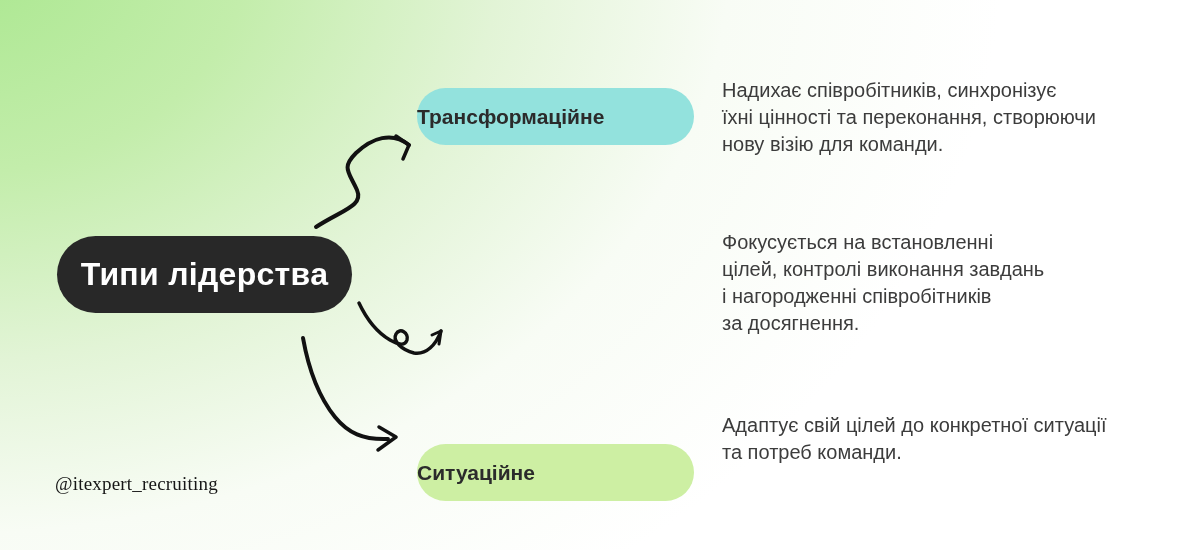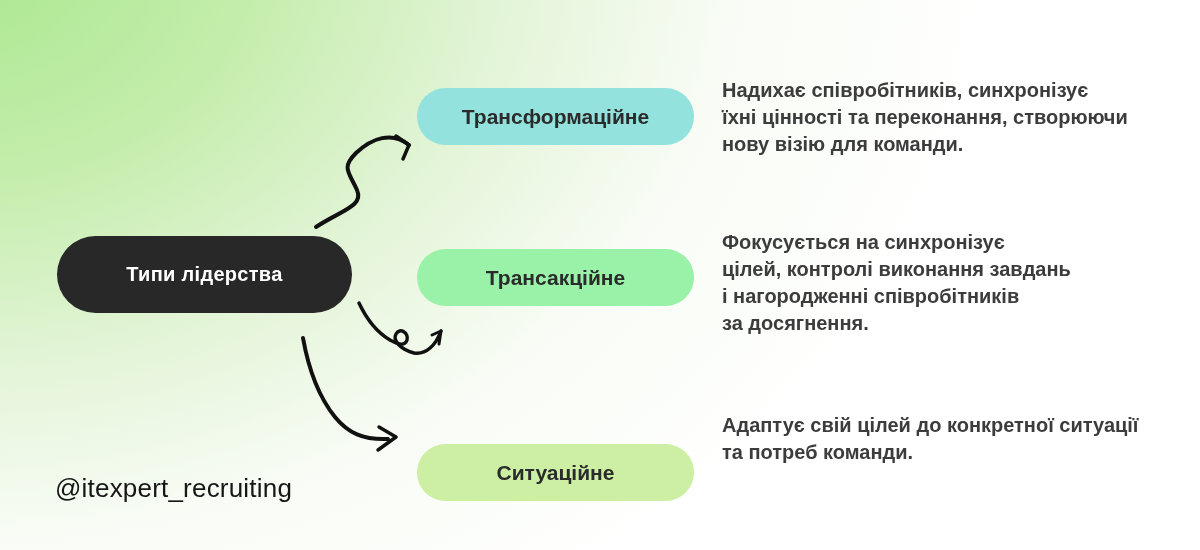--- a/index.html
+++ b/index.html
@@ -52,7 +52,6 @@
     font-size: 20px;
     line-height: 27px;
     white-space: pre-line;
-    font-weight: bold;
   }
   .desc-1 { top: 77px; }
   .desc-2 { top: 229px; }

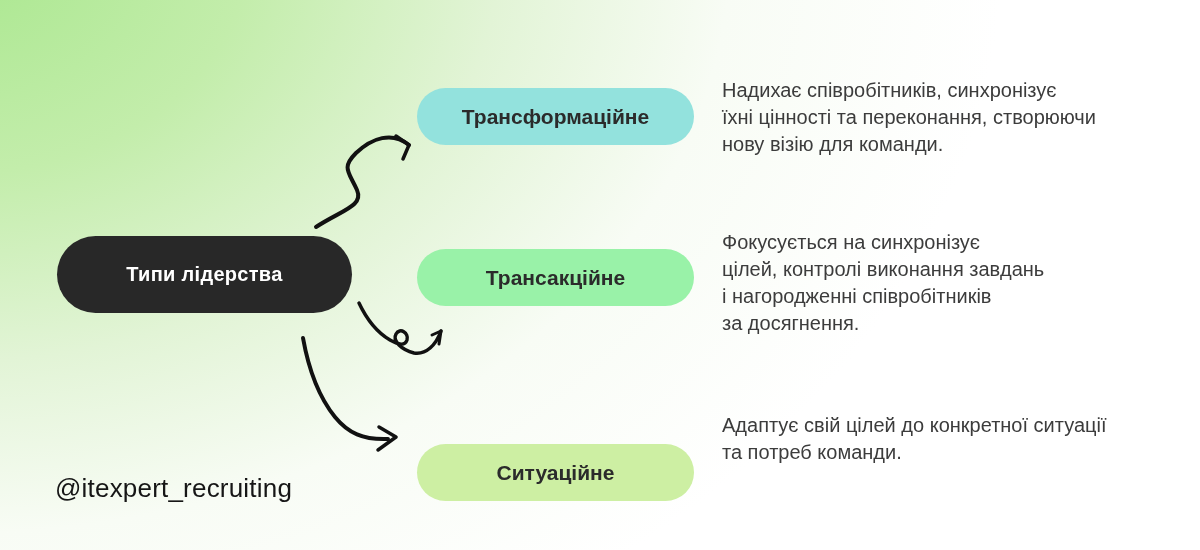--- a/index.html
+++ b/index.html
@@ -34,7 +34,7 @@
     left: 417px;
     width: 277px; height: 57px;
     border-radius: 29px;
-    display: flex; align-items: center; justify-content: center;
+    display: flex; align-items: center; justify-content: flex-start;
   }
   .type-pill .label {
     color: #2b2b2b;

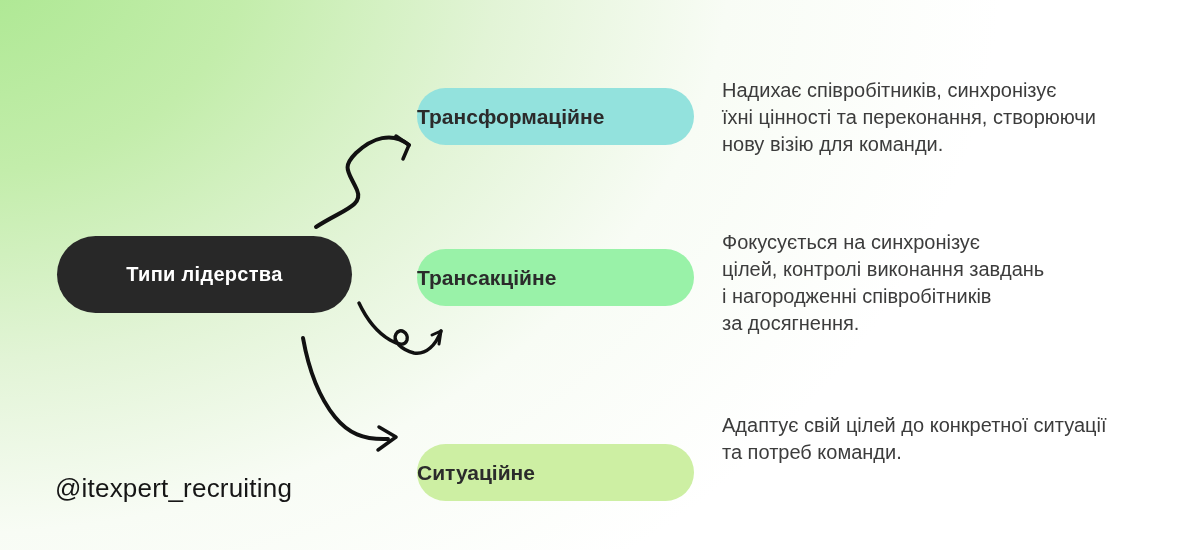--- a/index.html
+++ b/index.html
@@ -110,7 +110,7 @@
   <div class="type-pill pill-2" style="background-color: rgb(153, 242, 168);">
     <span class="label">Трансакційне</span>
   </div>
-  <div class="desc desc-2">Фокусується на синхронізує
+  <div class="desc desc-2">Фокусується на встановленні
 цілей, контролі виконання завдань
 і нагородженні співробітників
 за досягнення.</div>

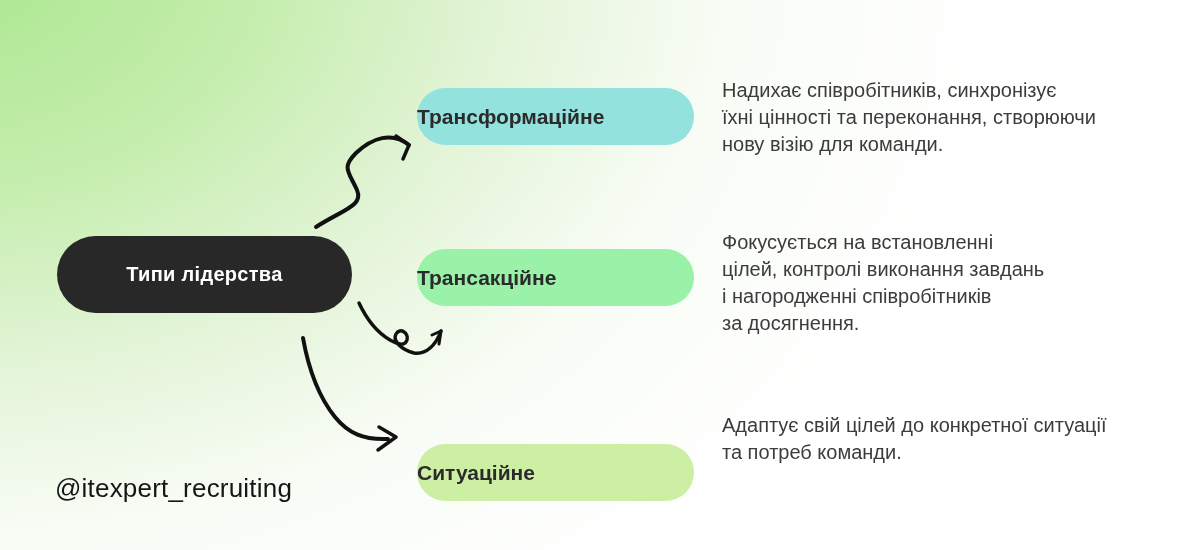--- a/index.html
+++ b/index.html
@@ -25,7 +25,7 @@
   }
   .root-pill .label {
     color: #ffffff;
-    font-size: 20px;
+    font-size: 32px;
     font-weight: 700;
     letter-spacing: 0.3px;
   }

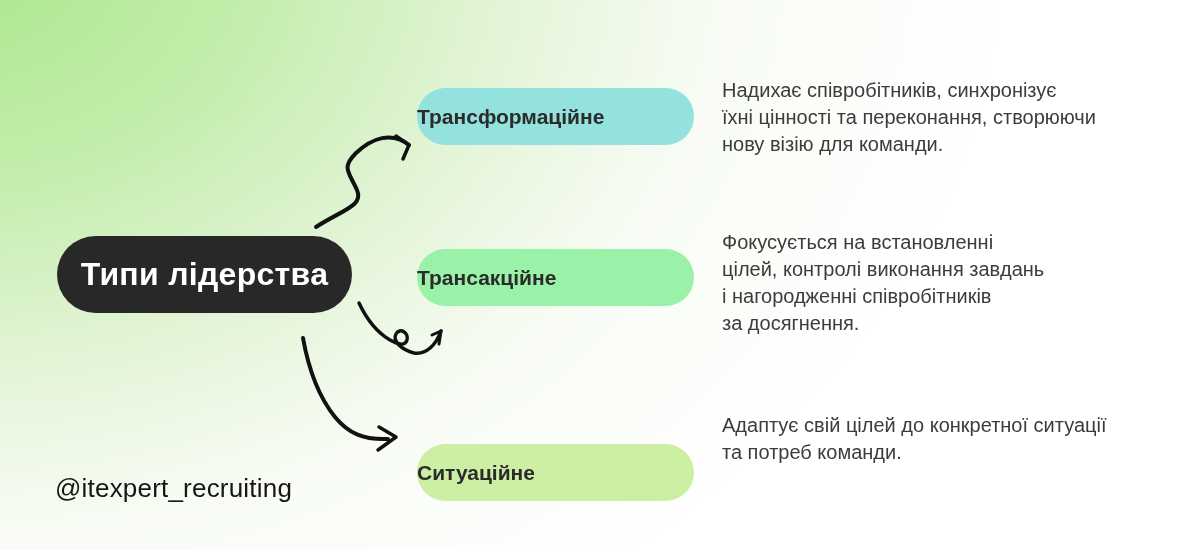--- a/index.html
+++ b/index.html
@@ -107,9 +107,6 @@
 їхні цінності та переконання, створюючи
 нову візію для команди.</div>
 
-  <div class="type-pill pill-2" style="background-color: rgb(153, 242, 168);">
-    <span class="label">Трансакційне</span>
-  </div>
   <div class="desc desc-2">Фокусується на встановленні
 цілей, контролі виконання завдань
 і нагородженні співробітників

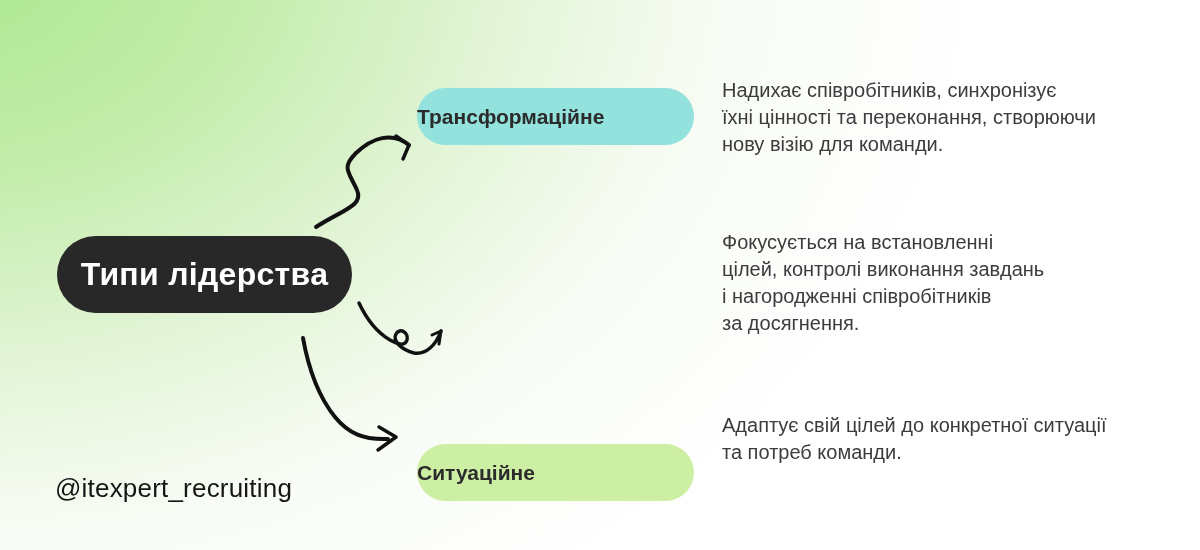--- a/index.html
+++ b/index.html
@@ -60,8 +60,9 @@
     position: absolute;
     left: 55px; top: 473px;
     color: #161616;
-    font-size: 26px;
+    font-size: 19px;
     letter-spacing: 0.2px;
+    font-family: Liberation Serif, serif;
   }
   .arrows {
     position: absolute;

